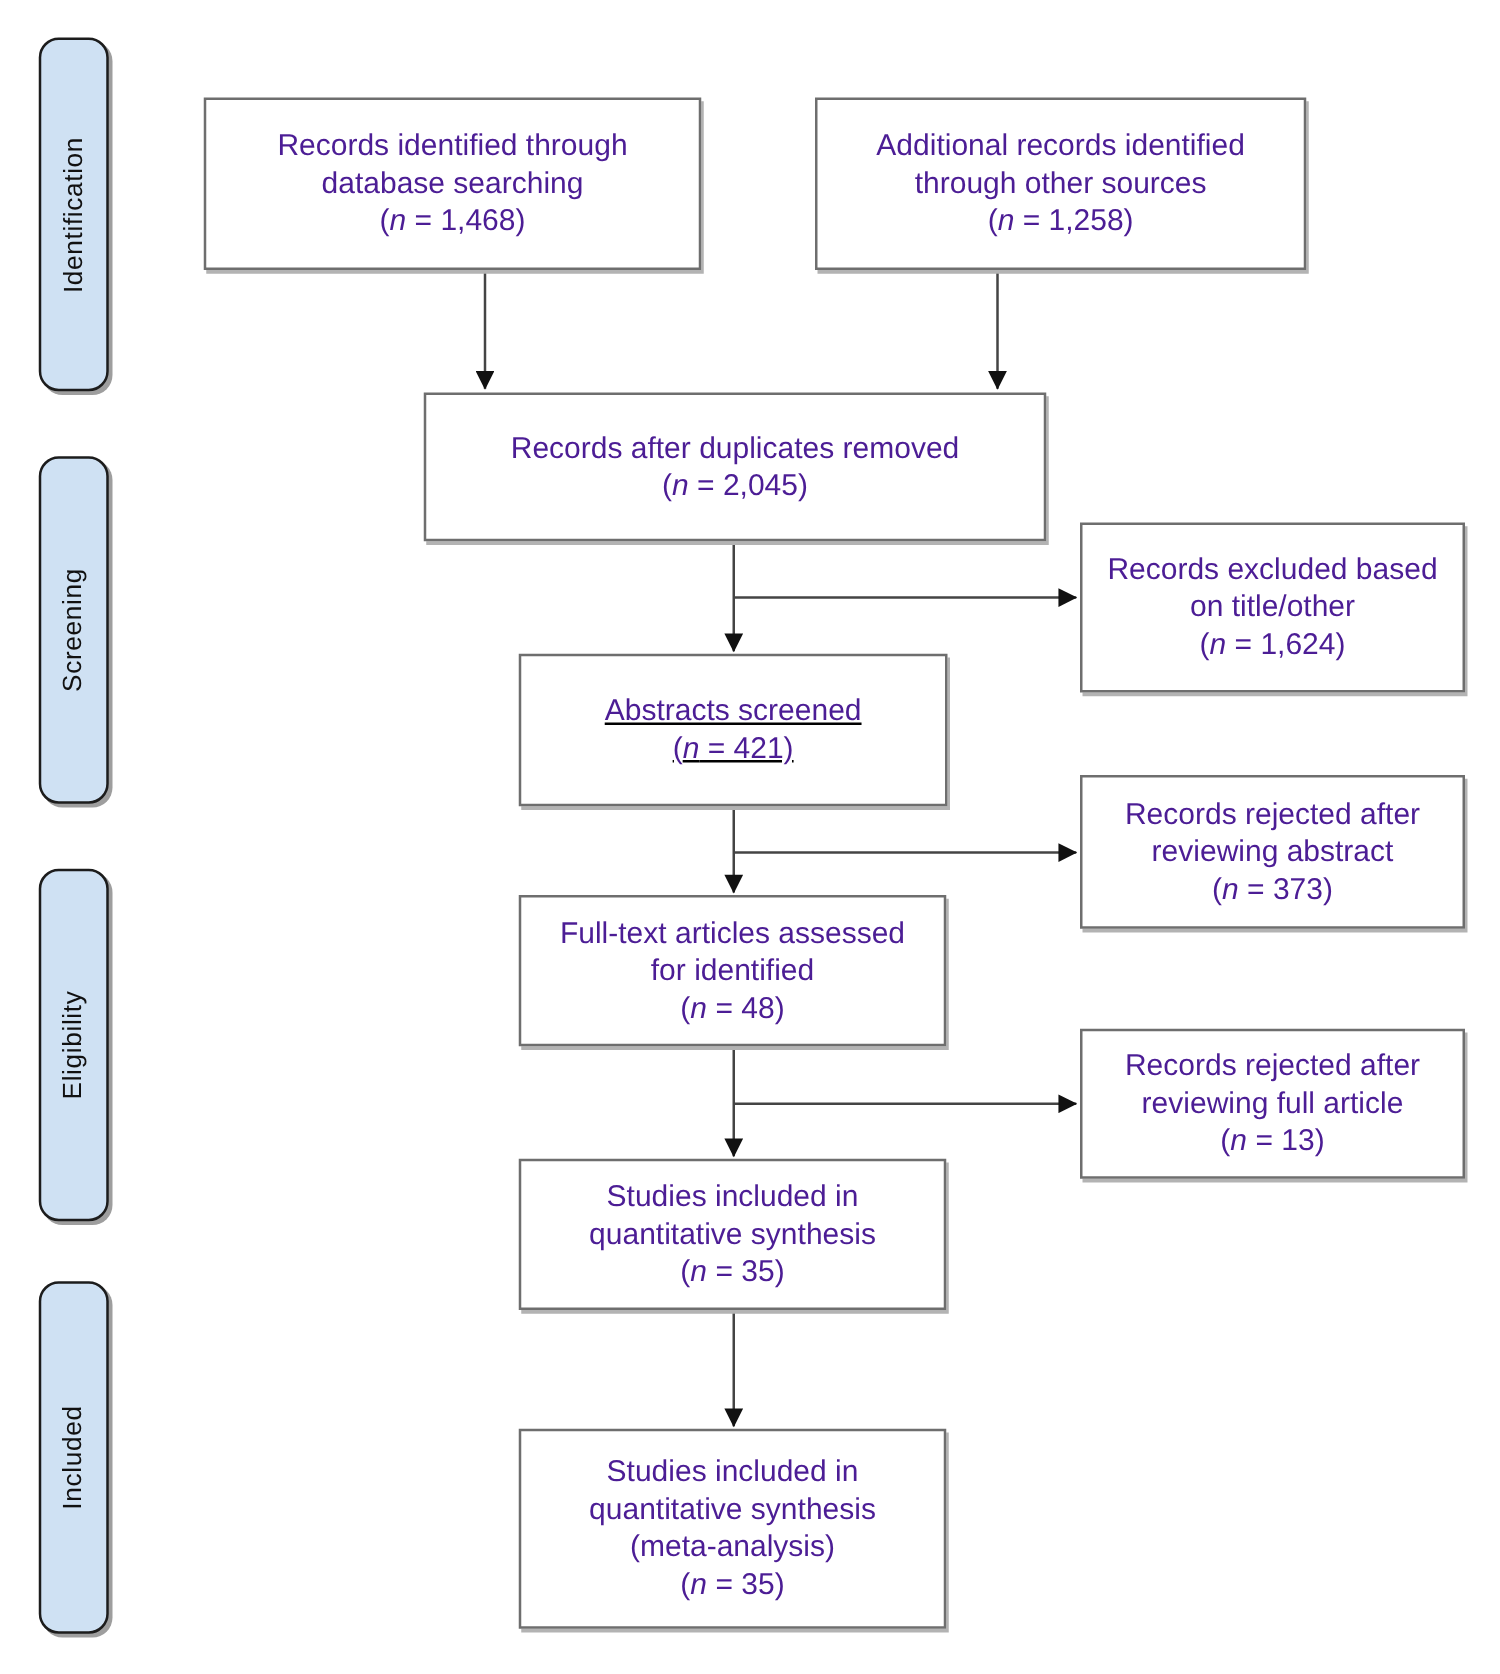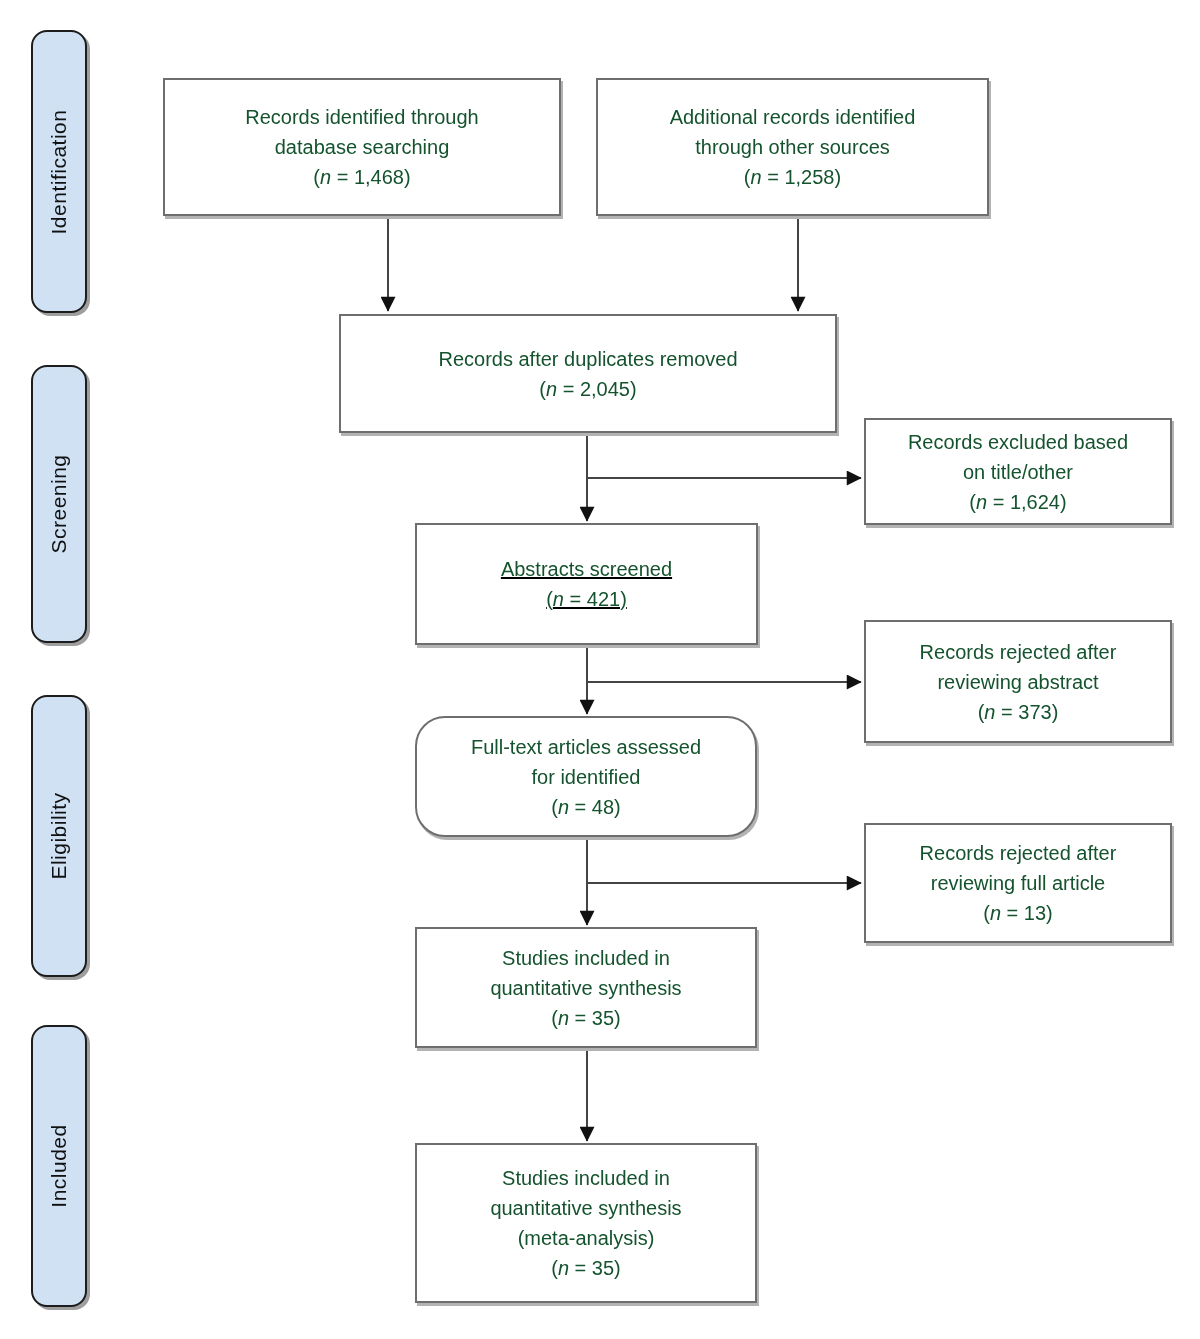--- a/index.html
+++ b/index.html
@@ -56,9 +56,9 @@
     padding: 4px 10px;
   }
   .line {
-    font-size: 20px;
+    font-size: 24px;
     line-height: 30px;
-    color: #14532d;
+    color: #4c1d95;
     white-space: nowrap;
   }
   .line i { font-style: italic; }

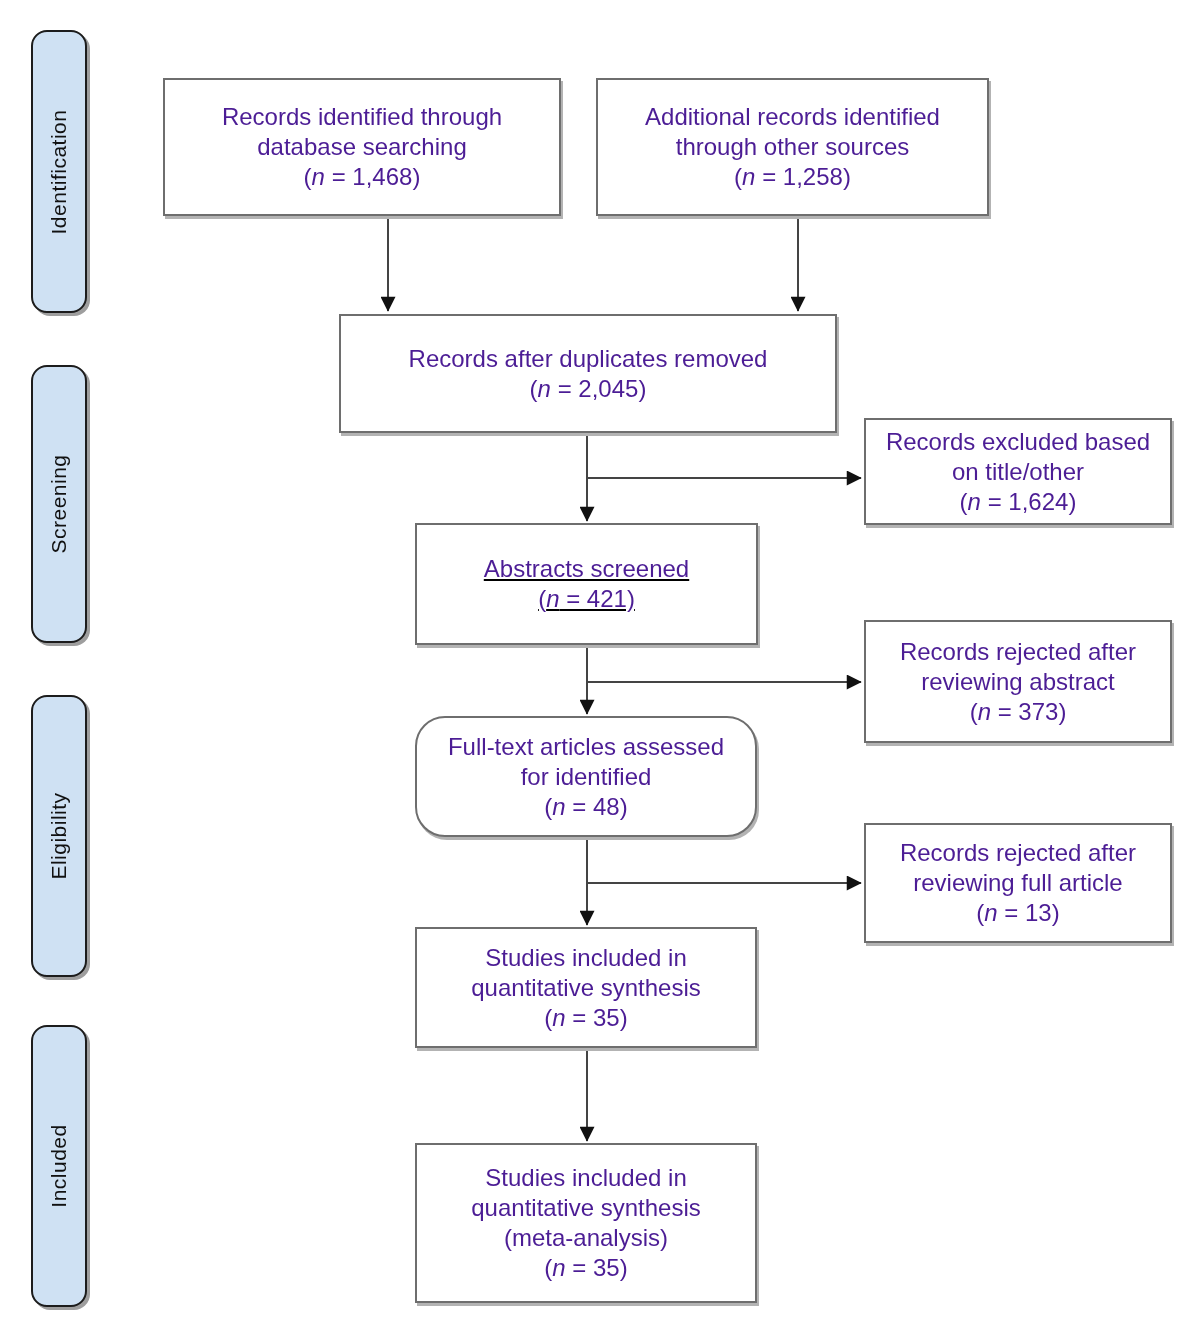--- a/index.html
+++ b/index.html
@@ -106,7 +106,7 @@
     <div class="line">(<i>n</i> = 1,468)</div>
   </div>
 
-  <div class="fbox" style="left:596px; top:78px; width:393px; height:138px;">
+  <div class="fbox" style="left:652px; top:78px; width:393px; height:138px;">
     <div class="line">Additional records identified</div>
     <div class="line">through other sources</div>
     <div class="line">(<i>n</i> = 1,258)</div>

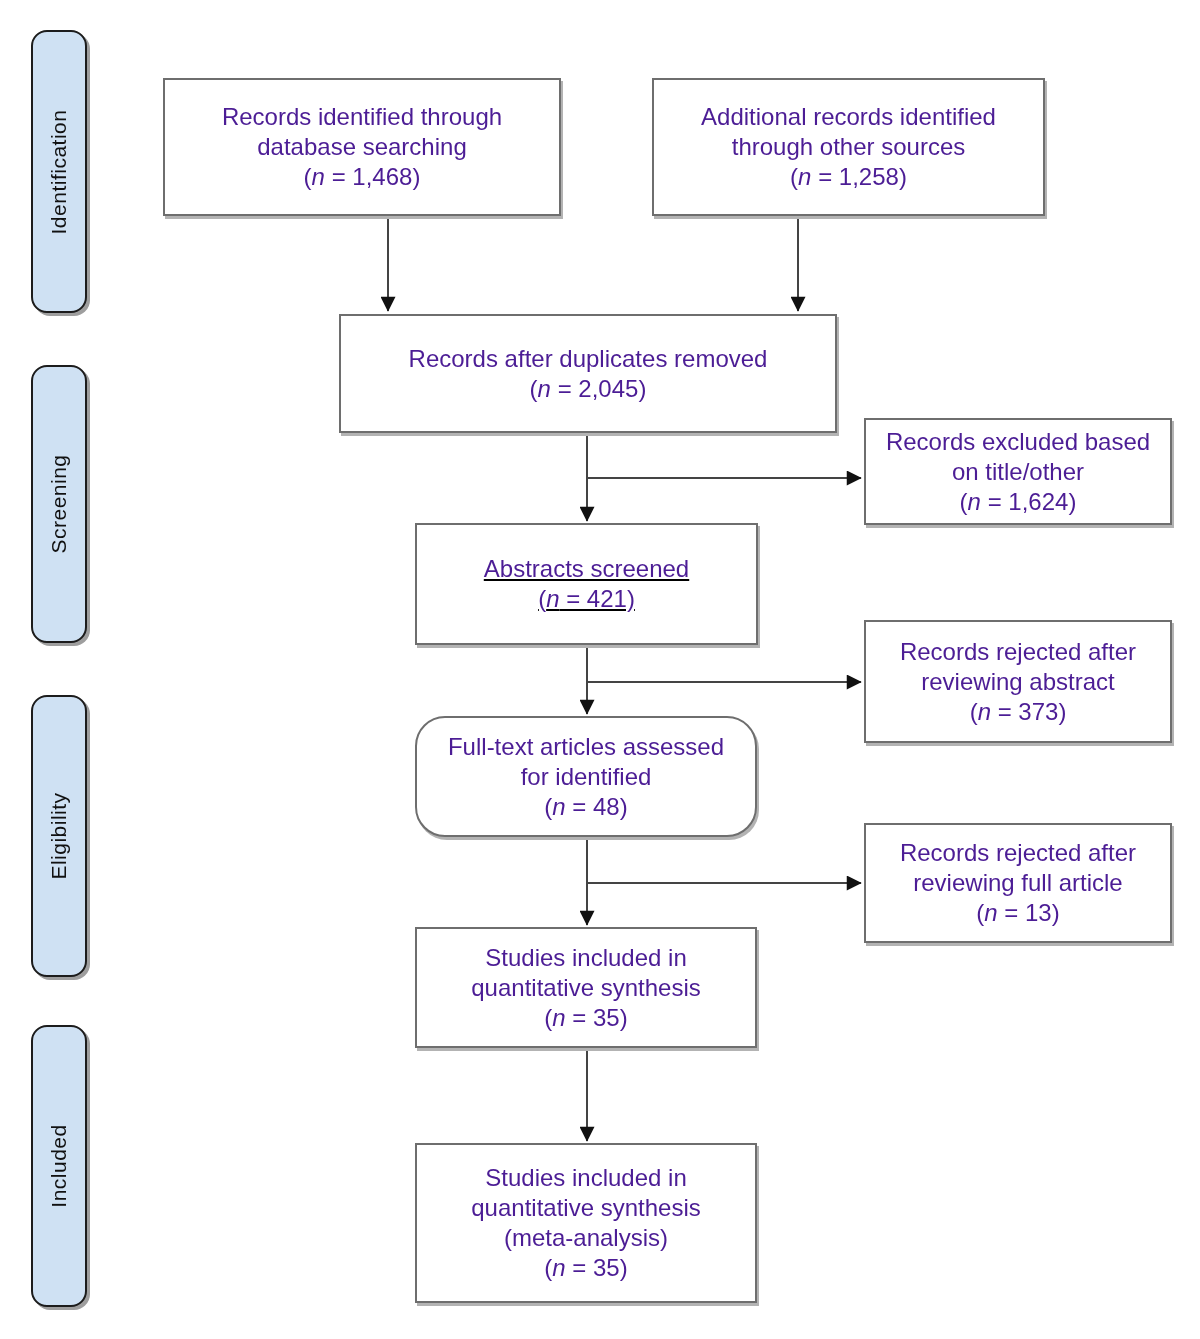--- a/index.html
+++ b/index.html
@@ -117,7 +117,7 @@
     <div class="line">(<i>n</i> = 2,045)</div>
   </div>
 
-  <div class="fbox" style="left:864px; top:418px; width:308px; height:107px;">
+  <div class="fbox" style="left:864px; top:418px; width:308px; height:136px;">
     <div class="line">Records excluded based</div>
     <div class="line">on title/other</div>
     <div class="line">(<i>n</i> = 1,624)</div>

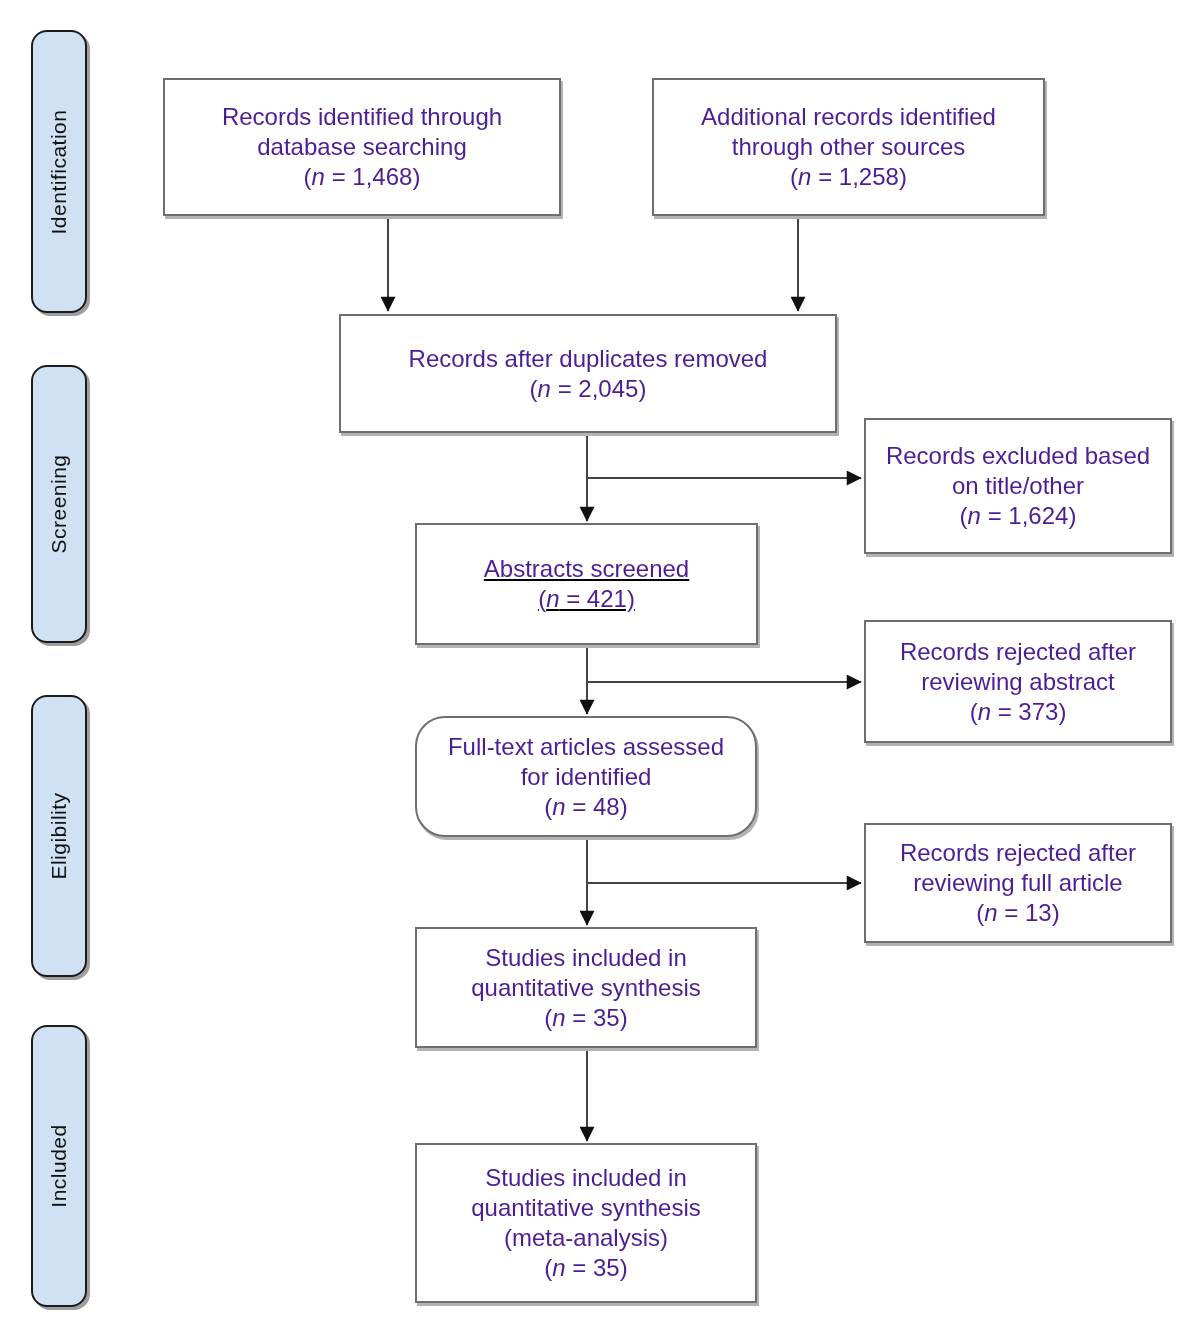--- a/index.html
+++ b/index.html
@@ -134,7 +134,7 @@
     <div class="line">(<i>n</i> = 373)</div>
   </div>
 
-  <div class="fbox" style="left:415px; top:716px; width:342px; height:121px;border-radius:30px;">
+  <div class="fbox" style="left:415px; top:716px; width:342px; height:121px;">
     <div class="line">Full-text articles assessed</div>
     <div class="line">for identified</div>
     <div class="line">(<i>n</i> = 48)</div>

